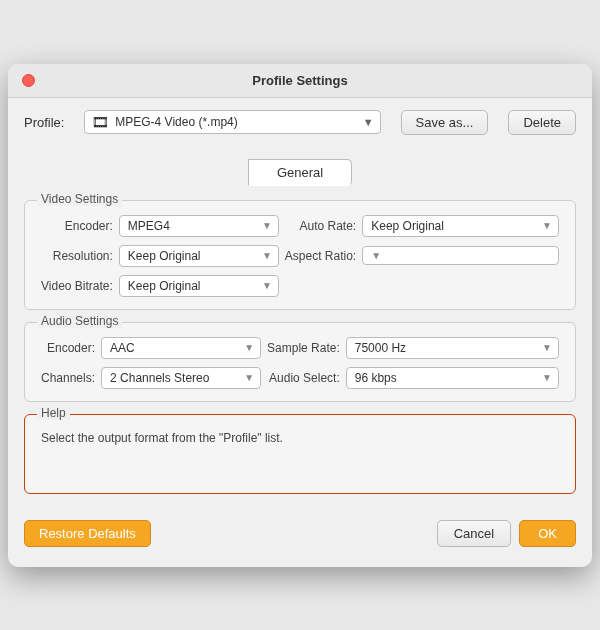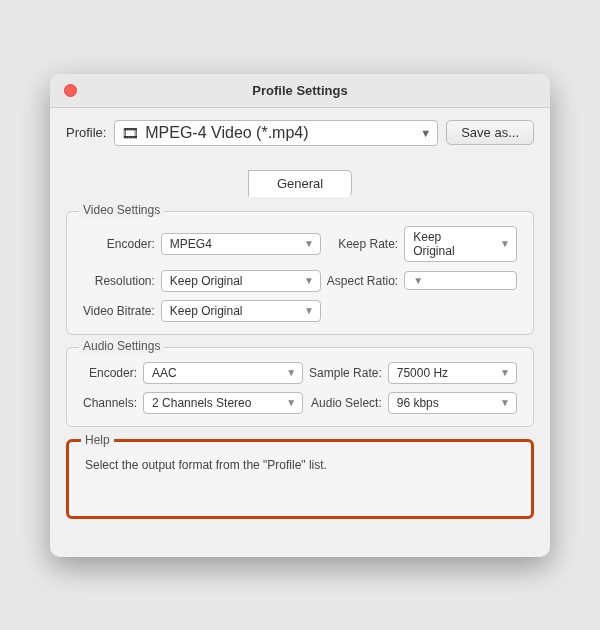--- a/index.html
+++ b/index.html
@@ -15,7 +15,7 @@
       overflow: hidden;
     }
     .window {
-      width: 500px;
+      width: 584px;
       background: #f0f0f0;
       border-radius: 10px;
       box-shadow: 0 10px 30px rgba(0,0,0,0.35);

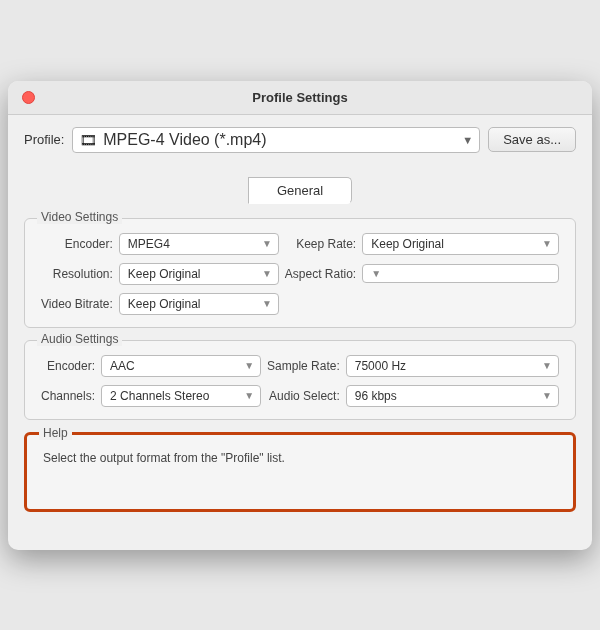--- a/index.html
+++ b/index.html
@@ -56,7 +56,7 @@
     .profile-row {
       display: flex;
       align-items: center;
-      gap: 8px;
+      gap: 20px;
       margin-bottom: 24px;
     }
     .profile-label {

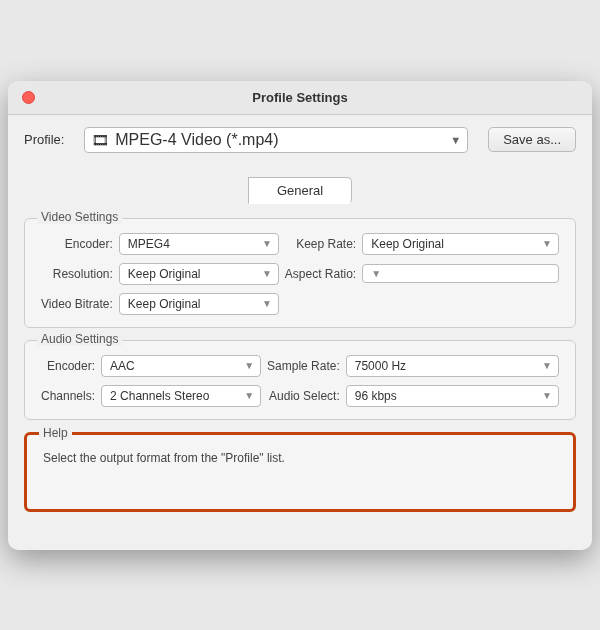--- a/index.html
+++ b/index.html
@@ -80,7 +80,7 @@
     }
     .profile-select-text {
       flex: 1;
-      font-size: 16px;
+      font-size: 12px;
       color: #333;
     }
     .chevron {

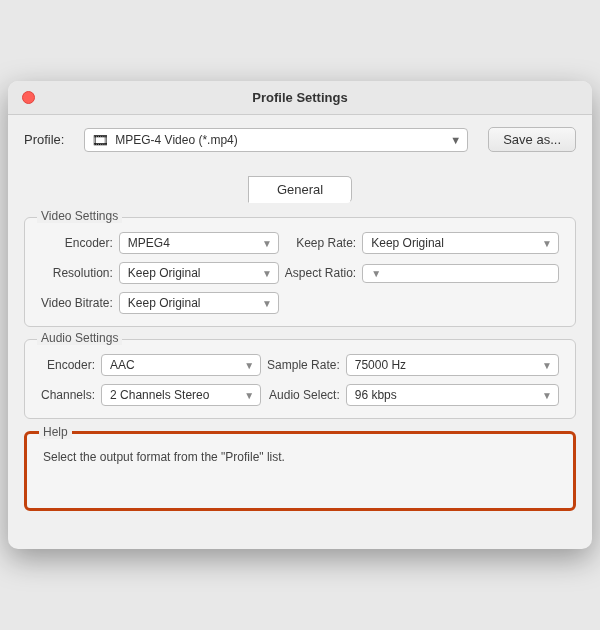--- a/index.html
+++ b/index.html
@@ -250,6 +250,7 @@
         <span class="chevron">▼</span>
       </div>
       <button class="btn-save-as">Save as...</button>
+      <button class="btn-delete">Delete</button>
     </div>
 
     <div class="tabs-row">

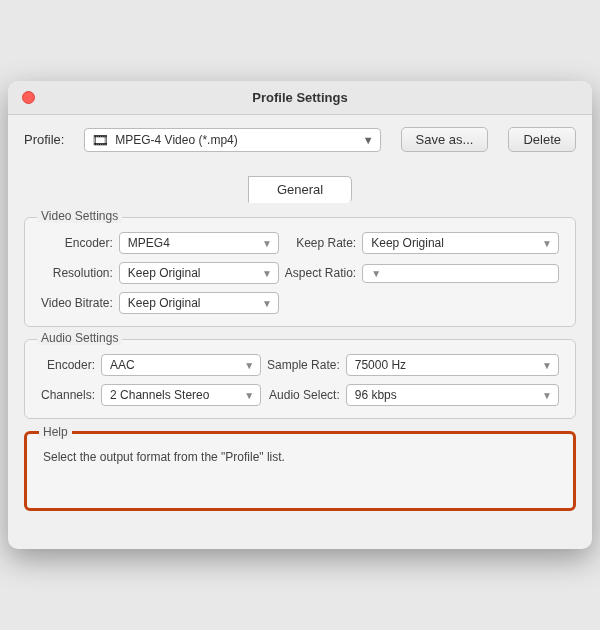--- a/index.html
+++ b/index.html
@@ -266,7 +266,7 @@
           <span class="sel-text">MPEG4</span>
           <span class="sel-arrow">▼</span>
         </div>
-        <span class="form-label">Keep Rate:</span>
+        <span class="form-label">Auto Rate:</span>
         <div class="form-select">
           <span class="sel-text">Keep Original</span>
           <span class="sel-arrow">▼</span>

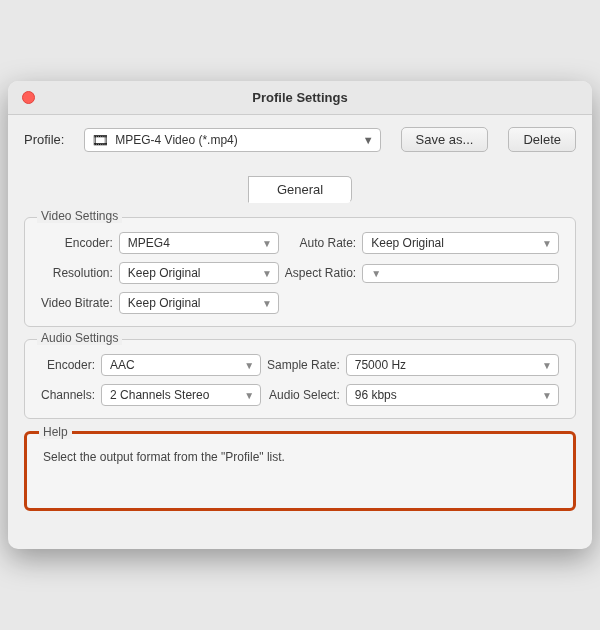--- a/index.html
+++ b/index.html
@@ -171,7 +171,7 @@
       font-size: 10px;
     }
     .help-section {
-      border: 3px solid #c2410c;
+      border: 1px solid #c2410c;
       border-radius: 6px;
       margin-bottom: 22px;
       padding: 14px 16px 12px;

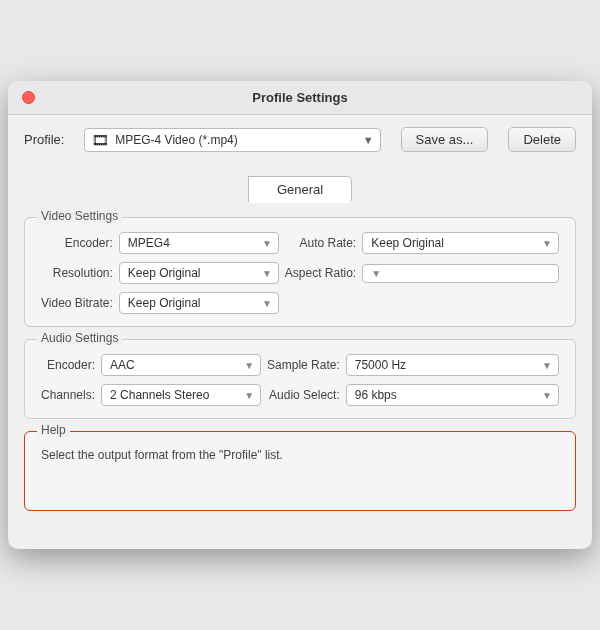--- a/index.html
+++ b/index.html
@@ -325,6 +325,13 @@
       <p class="help-text">Select the output format from the "Profile" list.</p>
     </div>
 
+    <div class="footer">
+      <button class="btn-restore">Restore Defaults</button>
+      <div class="footer-right">
+        <button class="btn-cancel">Cancel</button>
+        <button class="btn-ok">OK</button>
+      </div>
+    </div>
   </div>
 </div>
 

